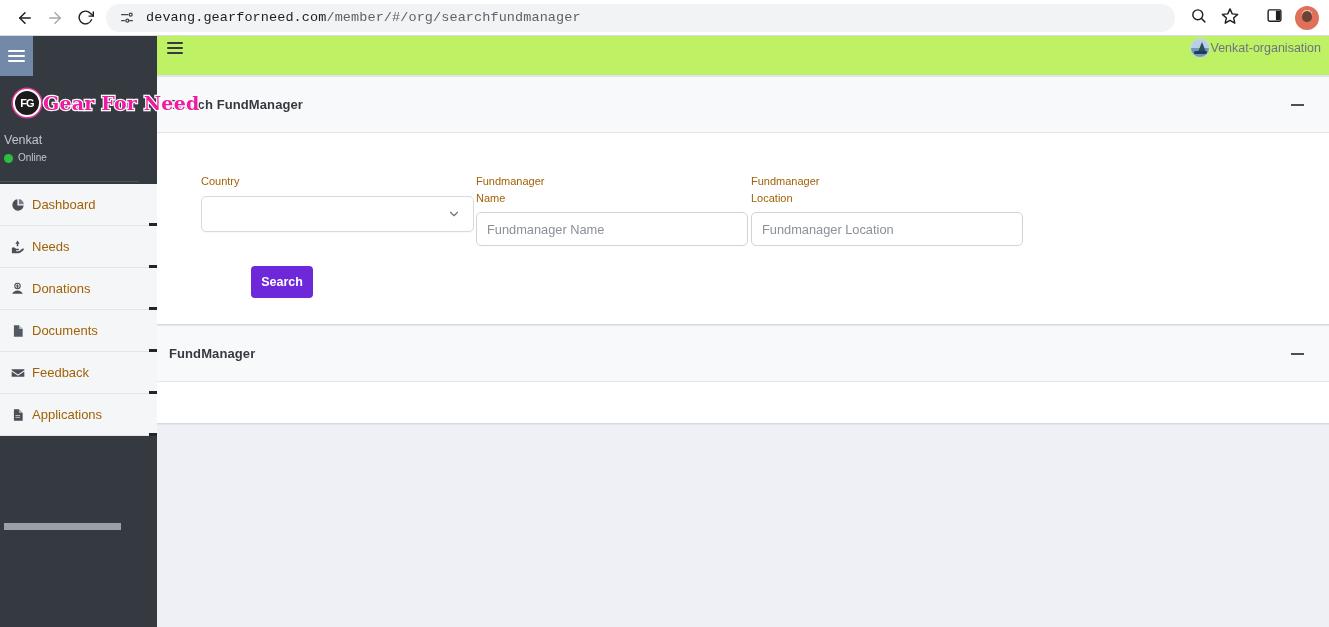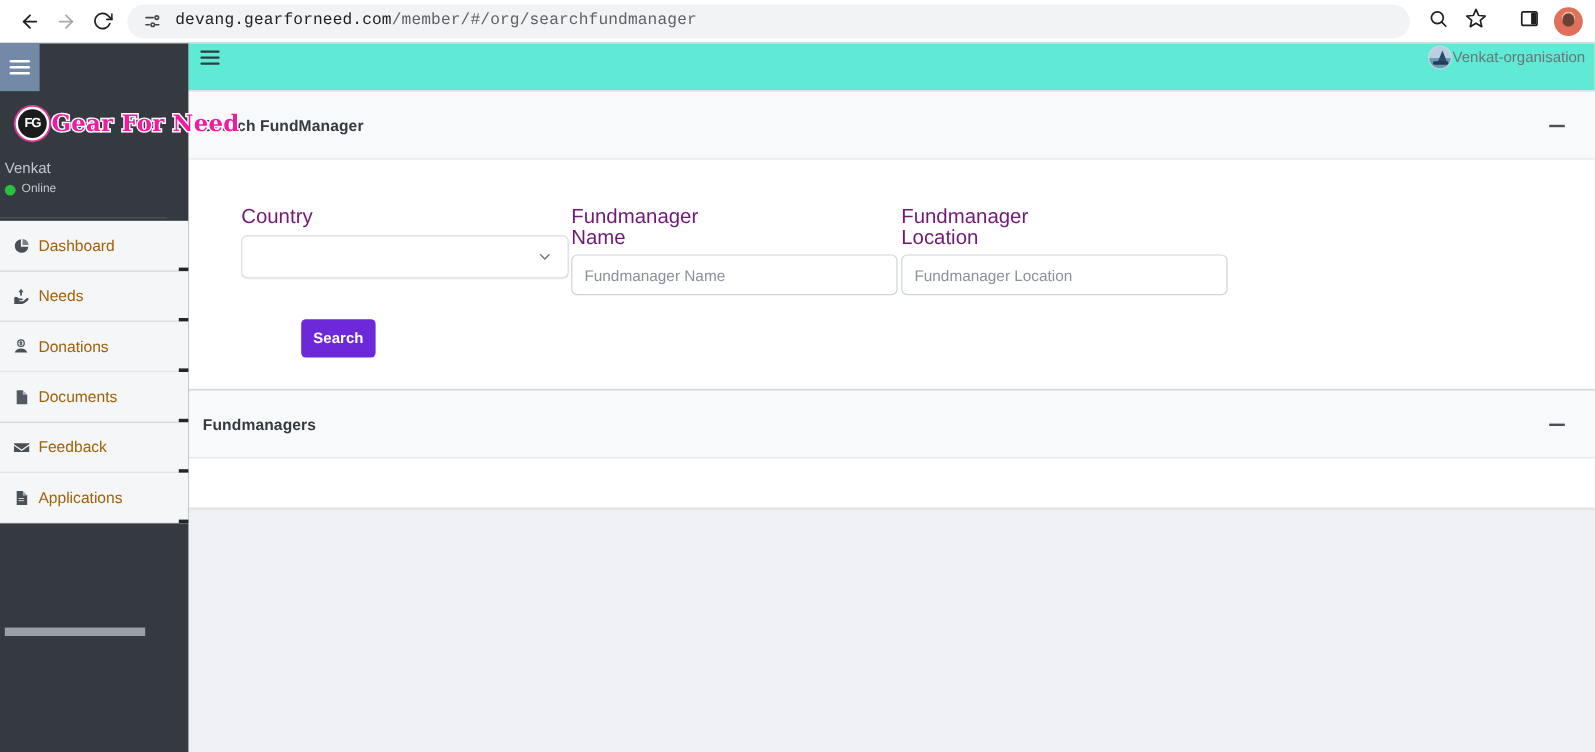--- a/index.html
+++ b/index.html
@@ -267,7 +267,7 @@
 
   .topnav {
     height: 40px;
-    background: #5eead4;
+    background: #bef264;
     border-bottom: 1px solid #dee2e6;
     display: flex;
     align-items: center;

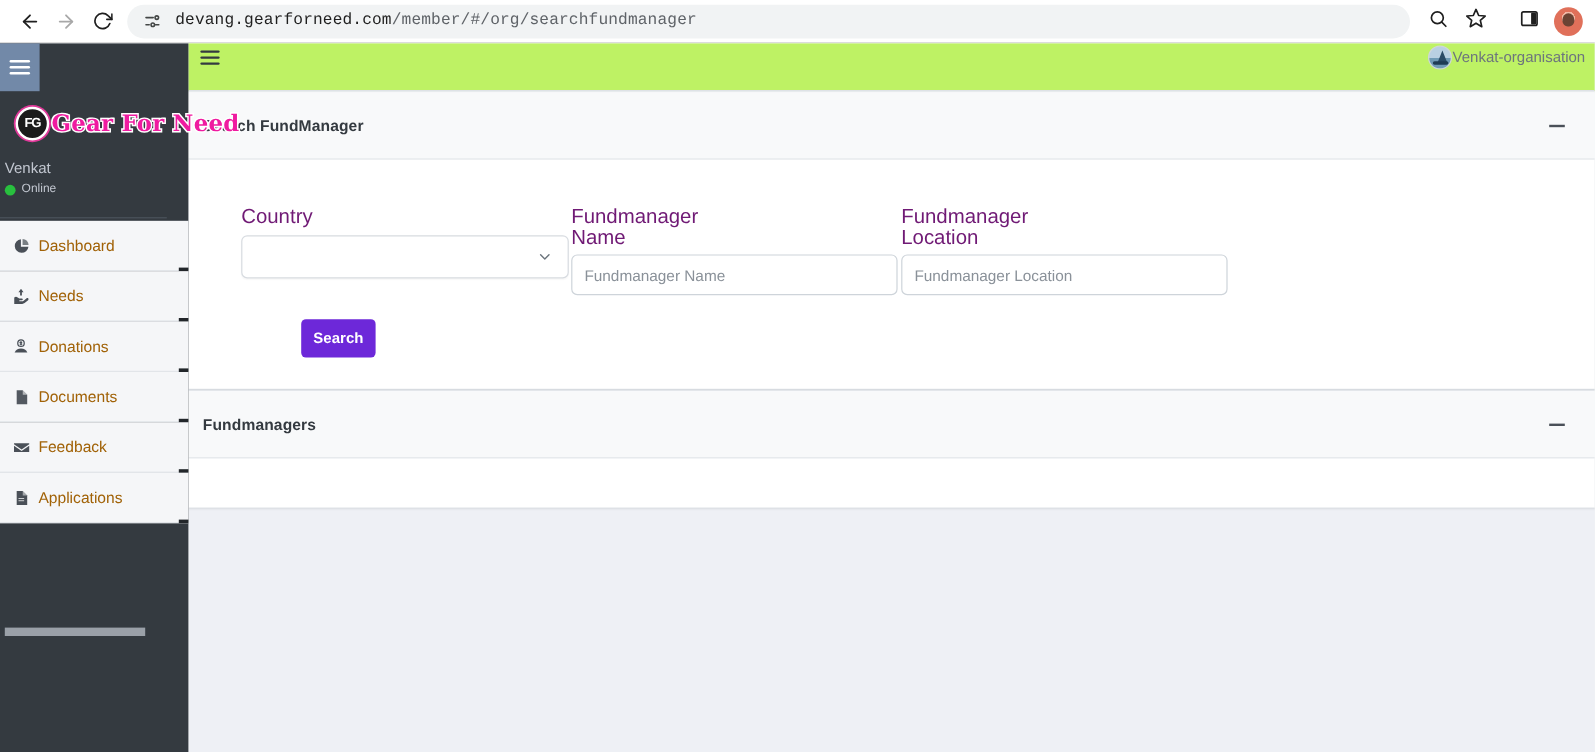--- a/index.html
+++ b/index.html
@@ -367,8 +367,8 @@
   .fgroup-loc     { width: 275px; flex: 0 0 auto; }
 
   .f-label {
-    font-size: 17px;
-    color: #701a75;
+    font-size: 11px;
+    color: #a16207;
     line-height: 16.5px;
     margin-bottom: 6px;
     max-width: 90px;

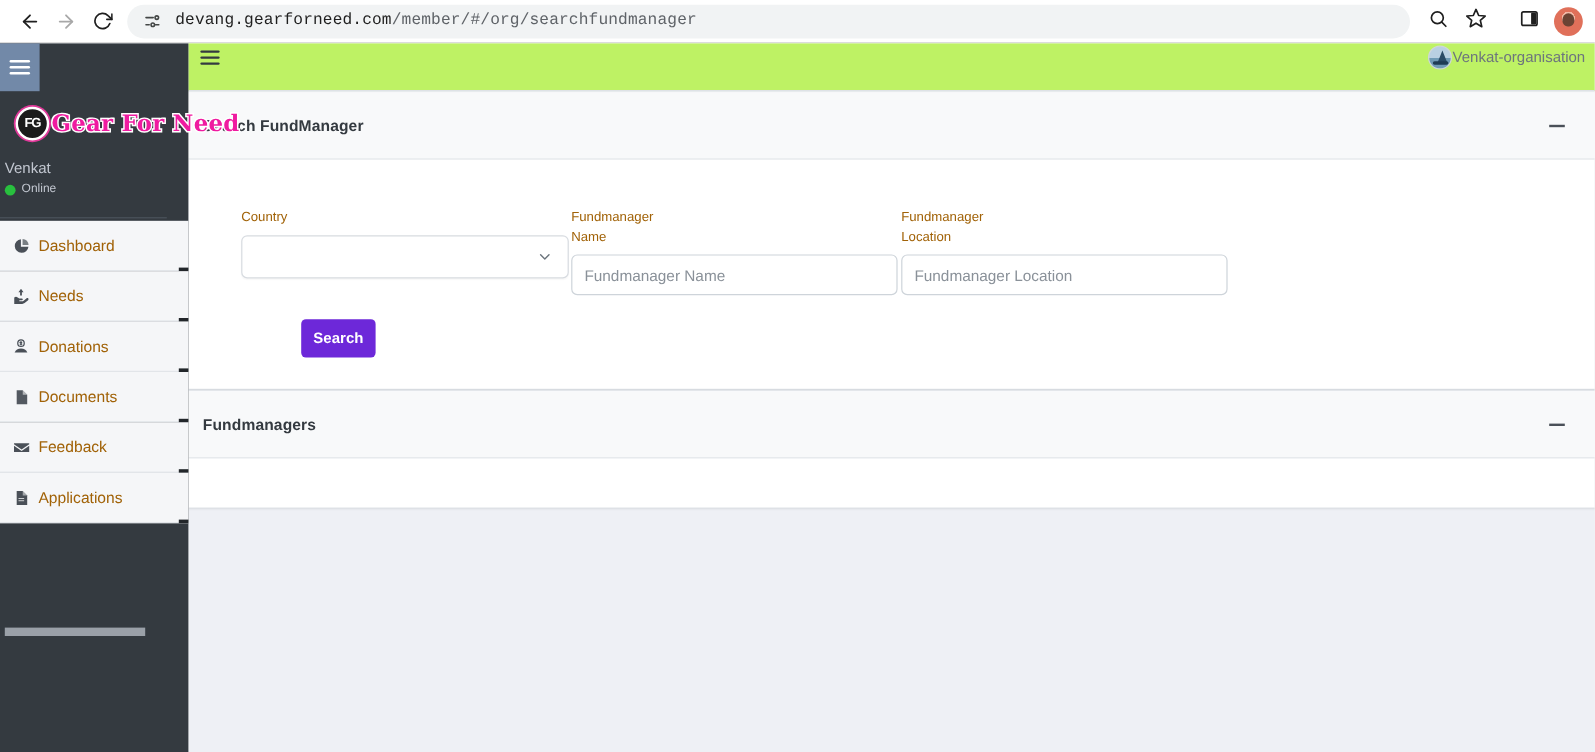--- a/index.html
+++ b/index.html
@@ -650,7 +650,7 @@
 
     <div class="panel">
       <div class="panel-head">
-        <span class="panel-title">Fundmanagers</span>
+        <span class="panel-title">FundManager</span>
         <span class="collapse-btn">
           <span class="minus"></span>
         </span>

